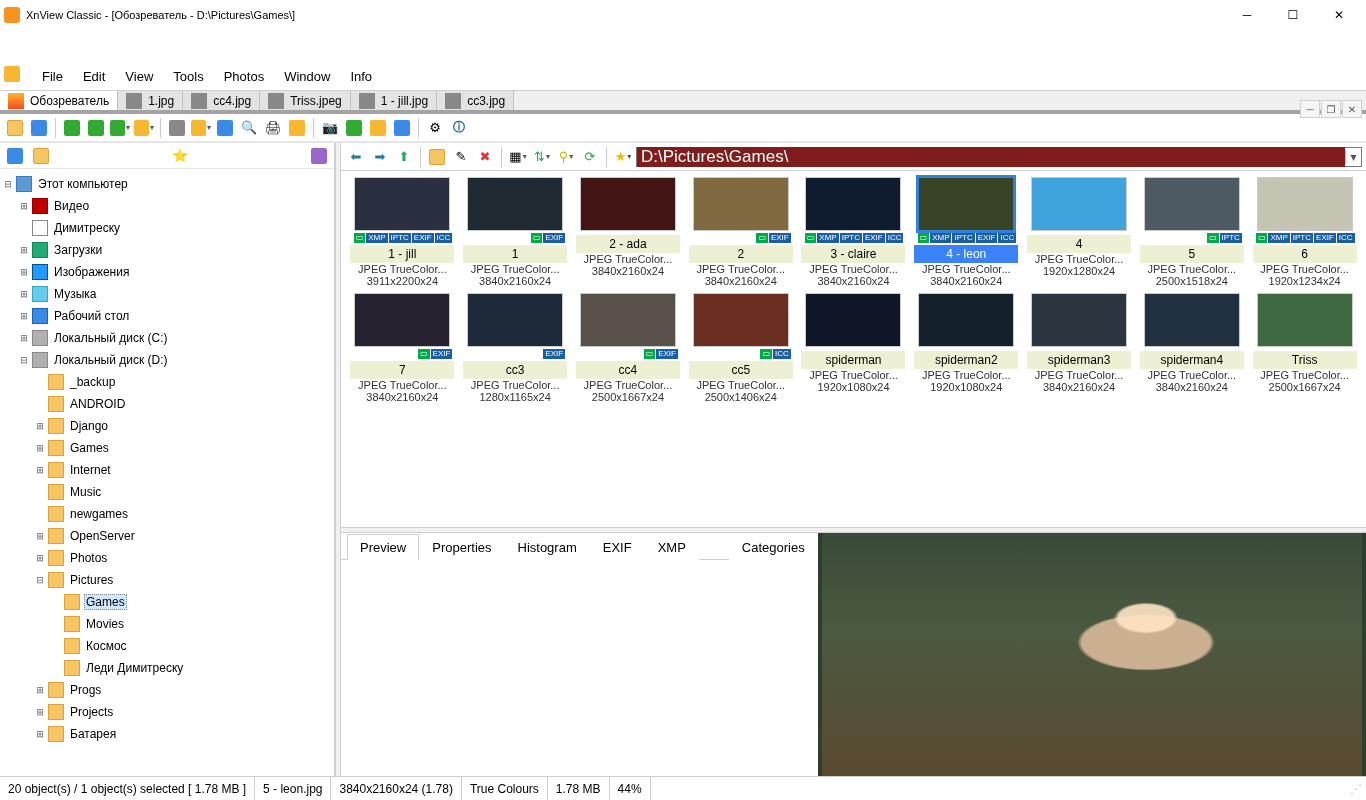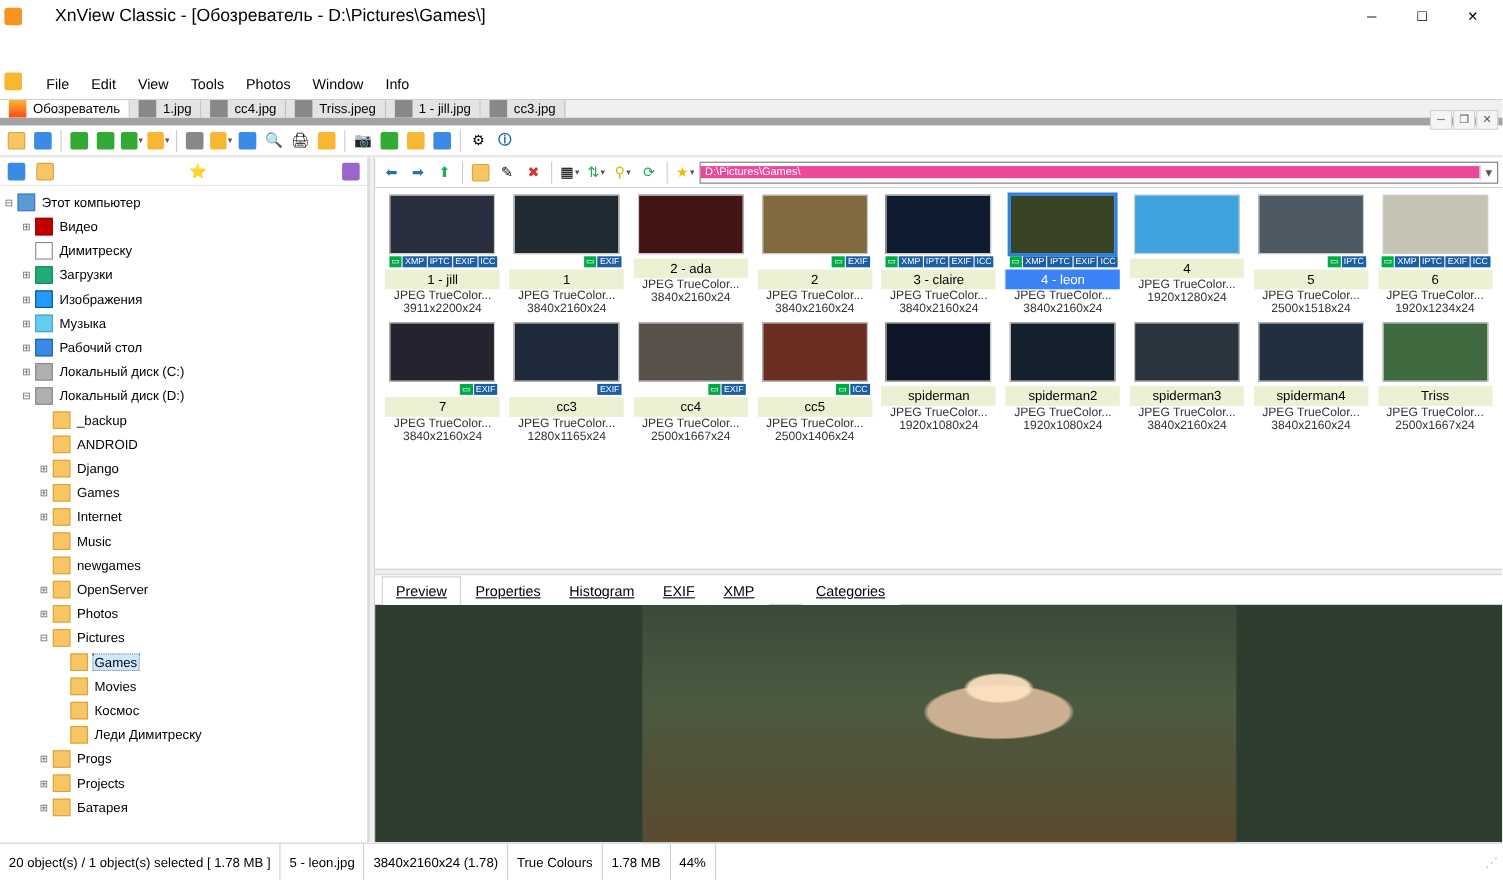--- a/index.html
+++ b/index.html
@@ -8,7 +8,7 @@
 
 .titlebar { height: 30px; display: flex; align-items: center; padding: 0 4px; background: #fff; }
 .titlebar .app-icon { width:16px; height:16px; margin-right:6px; background:#f7931e; border-radius:3px; position:relative;}
-.titlebar .title { flex:1; font-size:16px; color:#000;margin-left:24px; }
+.titlebar .title { flex:1; font-size:11px; color:#000; }
 .sysbtns { display:flex; }
 .sysbtns div { width:46px; height:30px; display:flex; align-items:center; justify-content:center; color:#000; font-size:12px;}
 .subsysbtns { display:flex; position:absolute; right:4px; top:38px;}

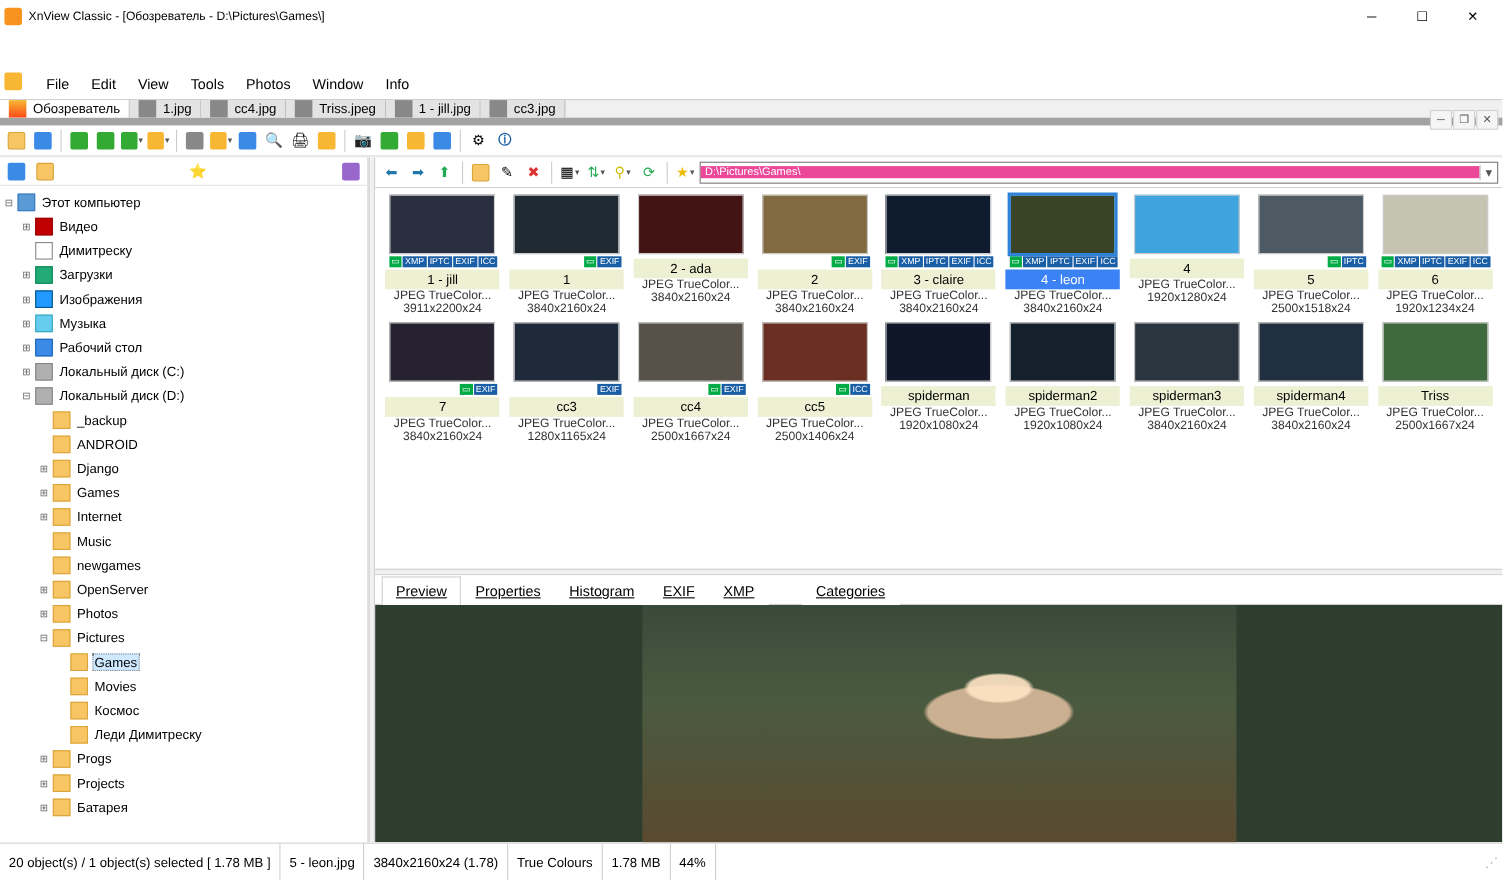--- a/index.html
+++ b/index.html
@@ -20,7 +20,7 @@
 .menubar .menu-item { padding:4px 10px; font-size:13px; }
 
 
-.doc-tabs { height:24px; display:flex; border-top:1px solid #d0d0d0; border-bottom:7px solid #a3a3a3; background:#f0f0f0; overflow:hidden;}
+.doc-tabs { height:24px; display:flex; border-top:1px solid #d0d0d0; border-bottom:4px solid #a3a3a3; background:#f0f0f0; overflow:hidden;}
 .doc-tab { display:flex; align-items:center; padding:0 8px; gap:6px; background:#e3e3e3; border-right:1px solid #c0c0c0; font-size:12px;}
 .doc-tab.active { background:#fff; }
 .doc-tab .ticon { width:16px;height:16px; background:#888; }

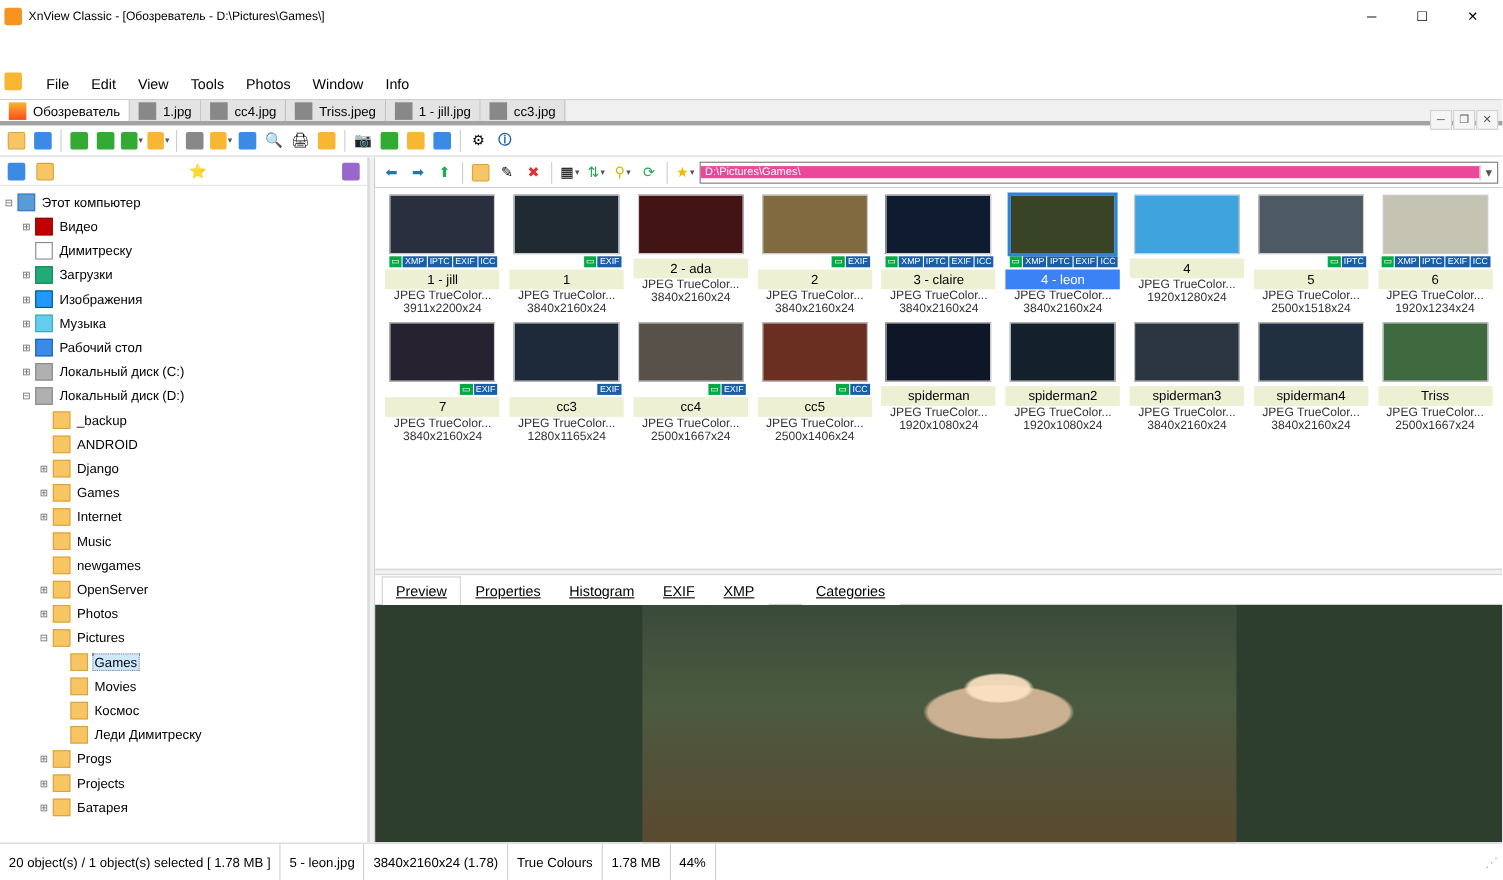--- a/index.html
+++ b/index.html
@@ -60,7 +60,7 @@
 
 .browser-toolbar{ height:28px; display:flex; align-items:center; gap:2px; padding:0 4px; border-bottom:1px solid #d0d0d0;}
 .address { flex:1; height:20px; border:1px solid #7a7a7a; background:#fff; display:flex; align-items:center;}
-.address input { flex:1; border:none; outline:none; font-size:10px; padding:0 4px; background:#ec4899; color:#fff;}
+.address input { flex:1; border:none; outline:none; font-size:17px; padding:0 4px; background:#7f1d1d; color:#fff;}
 .address .dd-arrow { width:16px; text-align:center; color:#555; border-left:1px solid #bbb;}
 
 .thumbs { flex:1; overflow:auto; padding:6px 8px; display:grid; grid-template-columns: repeat(9, 1fr); gap:6px 6px; align-content:start; background:#fff;}

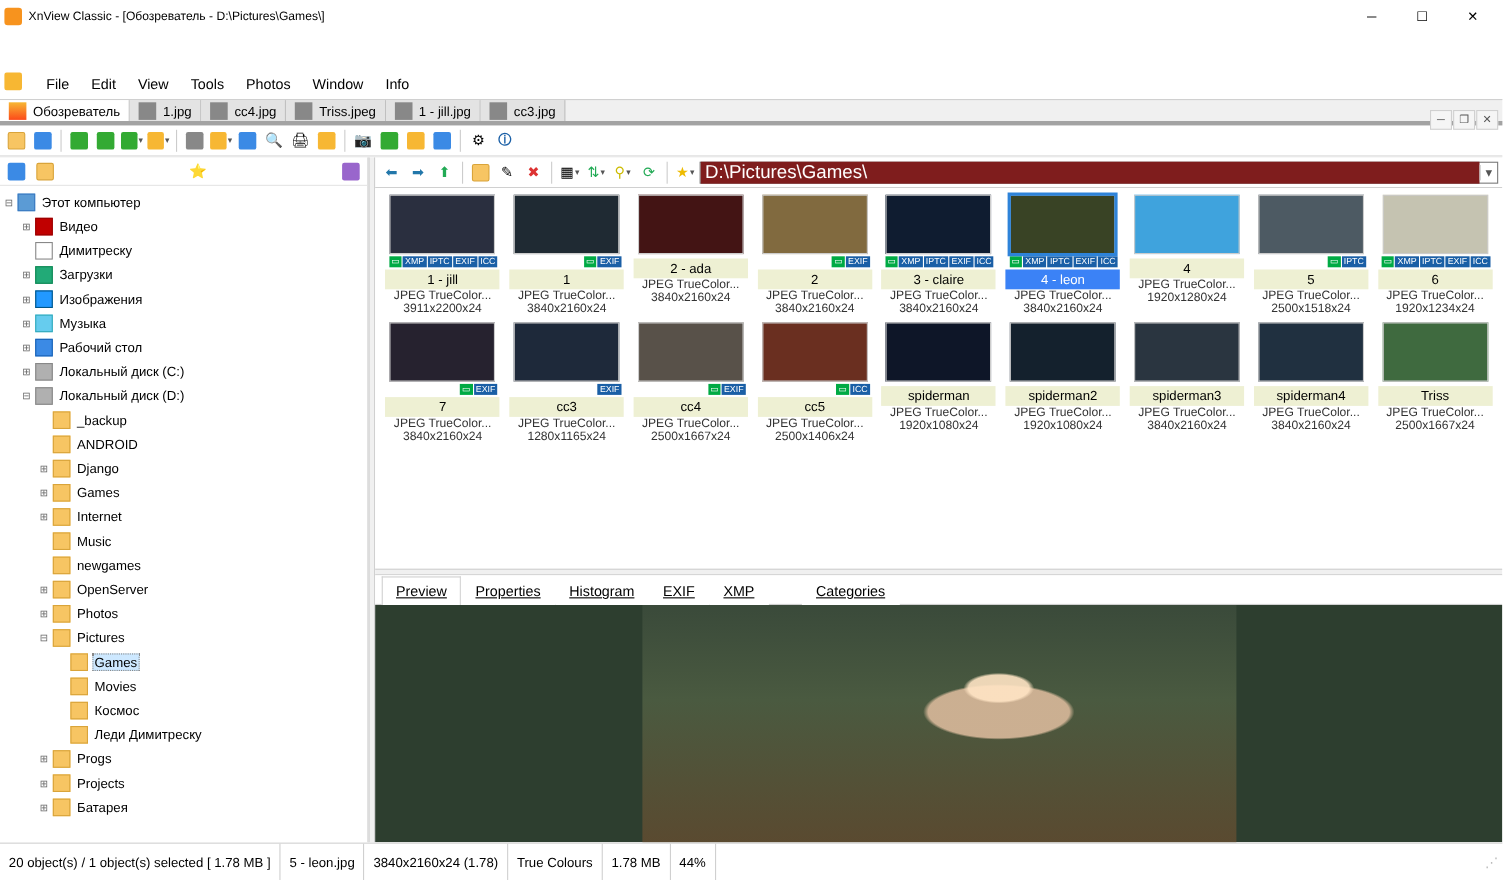--- a/index.html
+++ b/index.html
@@ -77,7 +77,7 @@
 .splitter-h { height:6px; background:#f0f0f0; border-top:1px solid #d0d0d0; border-bottom:1px solid #d0d0d0; cursor:row-resize;}
 .splitter-v { width:6px; background:#f0f0f0; border-left:1px solid #d0d0d0; border-right:1px solid #d0d0d0; cursor:col-resize;}
 
-.preview-area { height:243px; display:flex; flex-direction:column;text-decoration:underline; }
+.preview-area { height:243px; display:flex; flex-direction:row; }
 .info-tabs { height:27px; display:flex; border-bottom:1px solid #d0d0d0; padding-left:6px; align-items:flex-end; gap:0; background:#fff;}
 .info-tab { padding:5px 12px 5px 12px; font-size:13px; border:1px solid transparent; border-bottom:none; position:relative; top:1px; background:#fff;}
 .info-tab.active { border-color:#d0d0d0; background:#fff; font-weight:normal;}

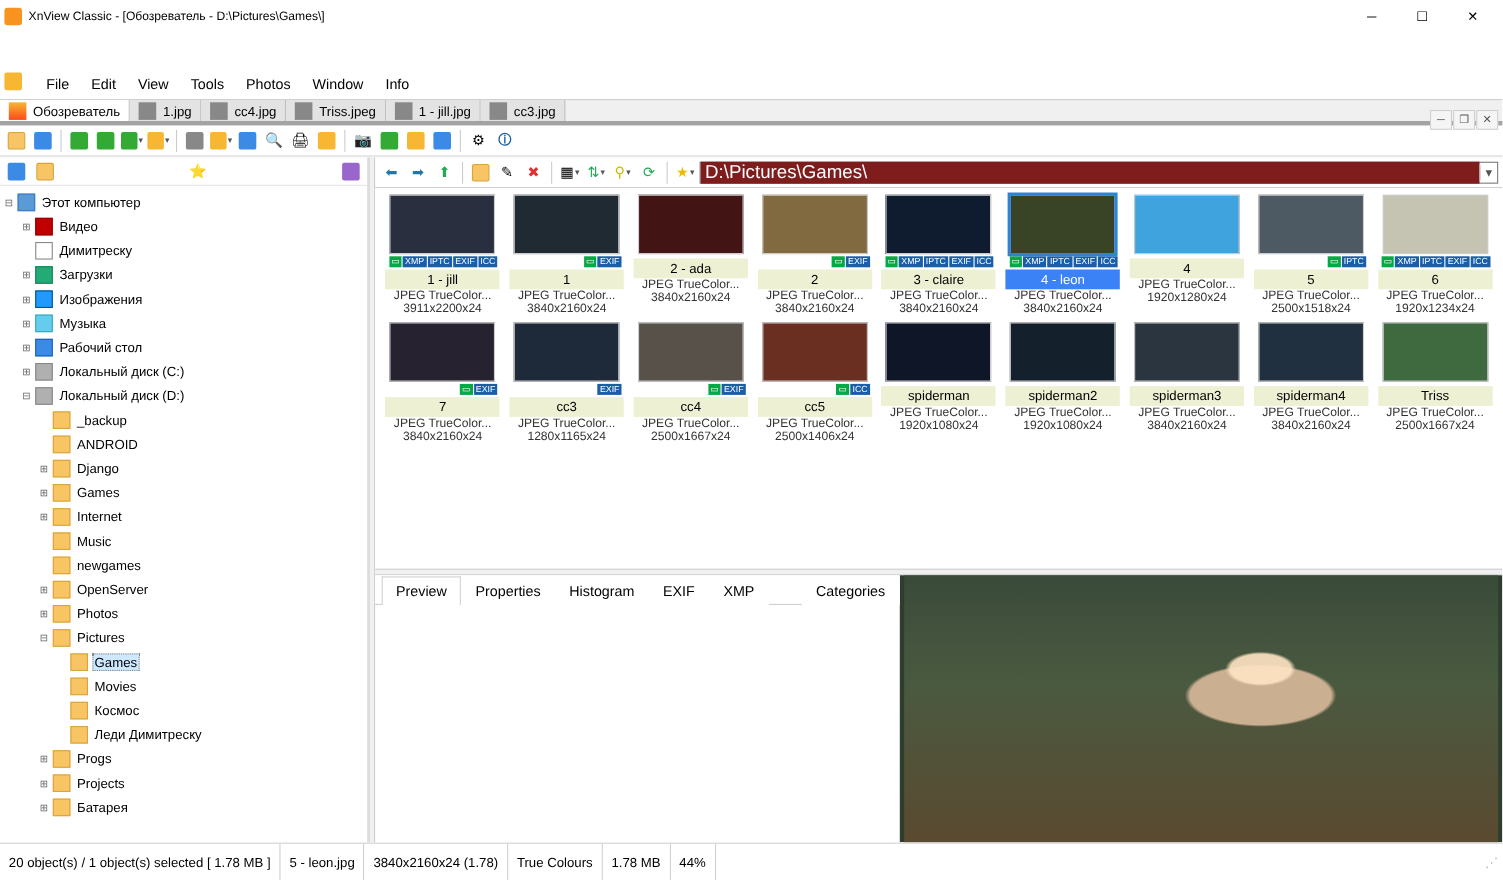--- a/index.html
+++ b/index.html
@@ -90,7 +90,7 @@
   position:relative;}
 
 
-.statusbar { height:34px; border-top:1px solid #d0d0d0; display:flex; align-items:center; font-size:12px; background:#fff;}
+.statusbar { height:24px; border-top:1px solid #d0d0d0; display:flex; align-items:center; font-size:12px; background:#fff;}
 .statusbar .cell { padding:0 8px; border-right:1px solid #d0d0d0; height:100%; display:flex; align-items:center;}
 .statusbar .grip { margin-left:auto; padding:0 4px; color:#bbb;}
 

